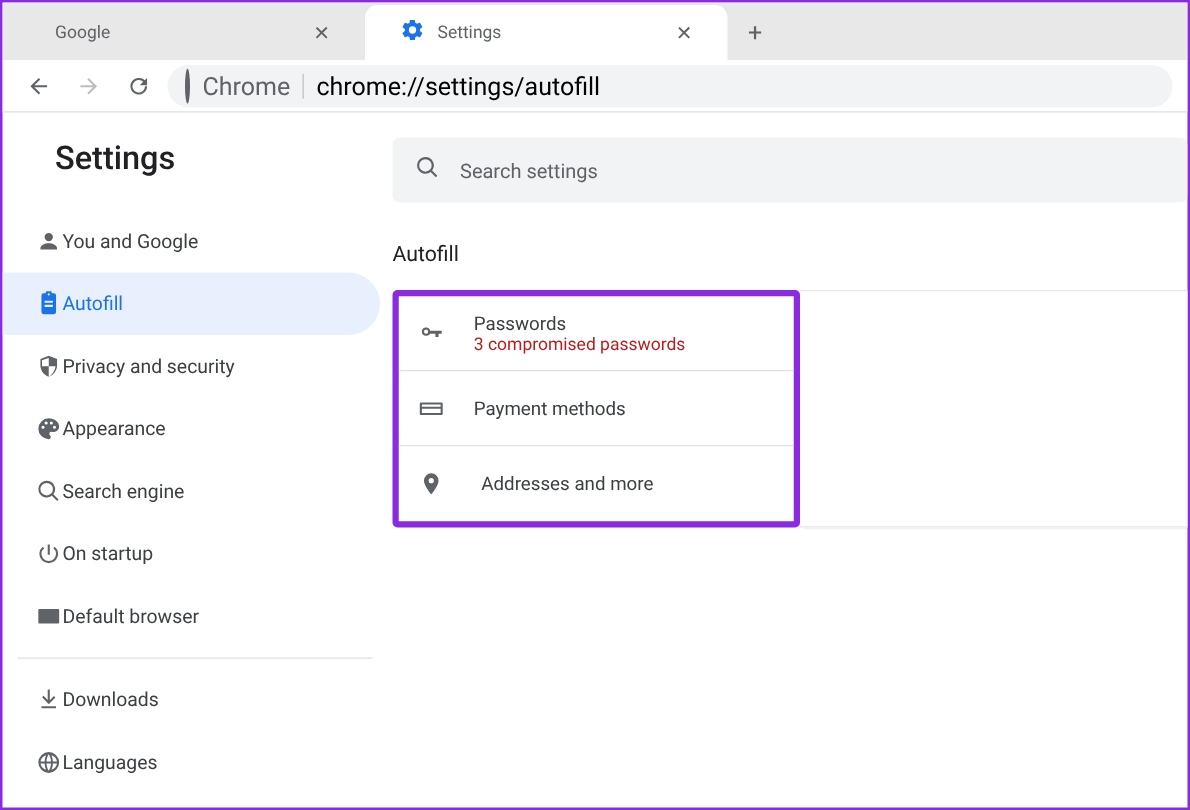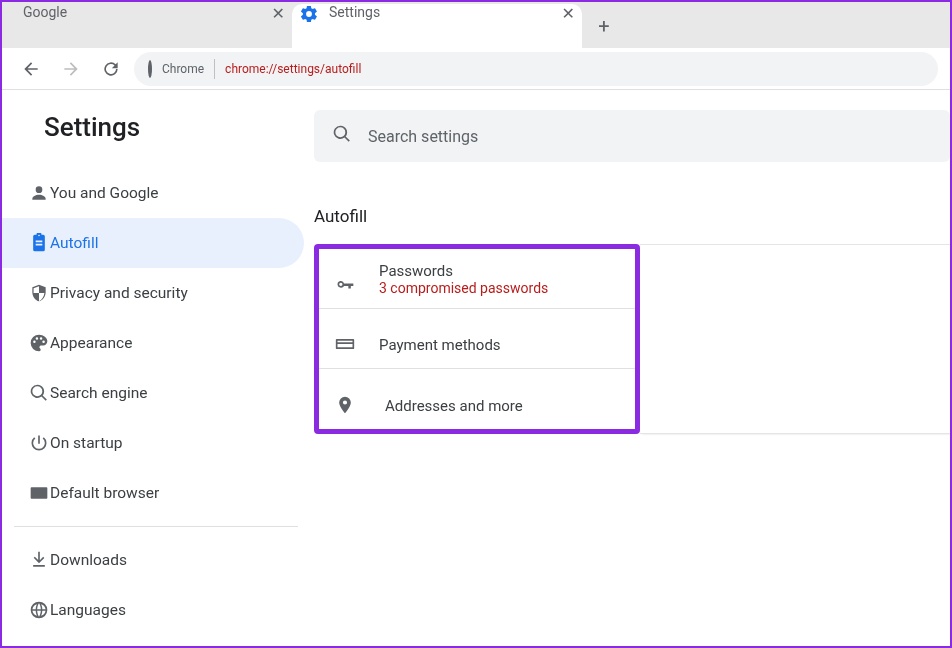--- a/index.html
+++ b/index.html
@@ -23,8 +23,8 @@
     height: 44px;
     width: 290px;
     display: flex;
-    align-items: flex-start;
-    padding: 0 7px;
+    align-items: center;
+    padding: 0 28px;
     font-size: 14px;
     color: #5f6368;
     gap: 10px;

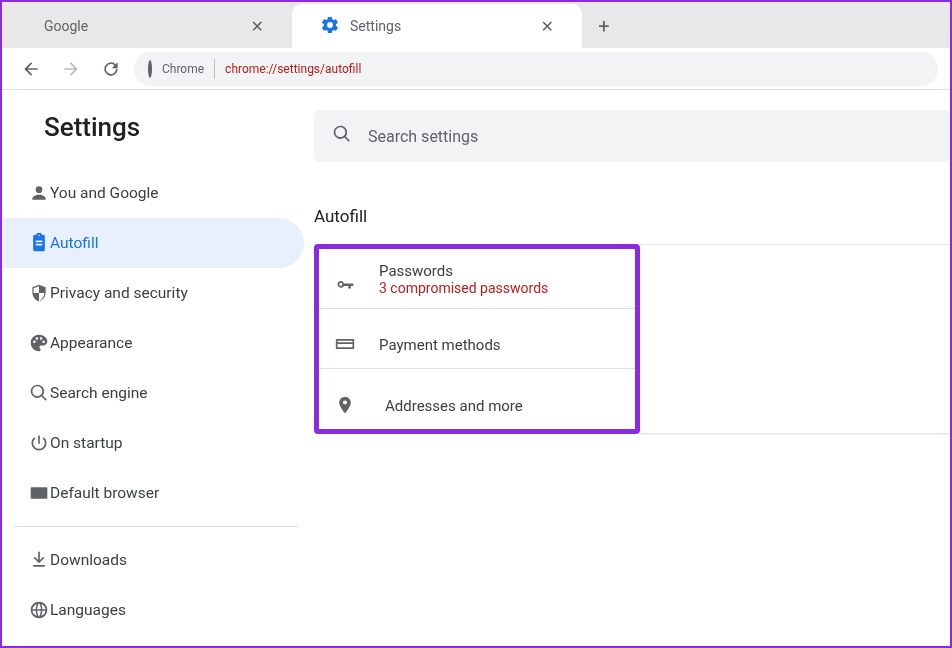--- a/index.html
+++ b/index.html
@@ -60,7 +60,7 @@
     background:#f1f3f4; border-radius:17px;
     display:flex; align-items:center;
     padding:0 14px; gap:10px;
-    font-size:12px; color:#5f6368;
+    font-size:20px; color:#5f6368;
   }
   .omnibox .sep { width:1px; height:20px; background:#c0c0c0;}
   .omnibox .url { color:#b91c1c;}

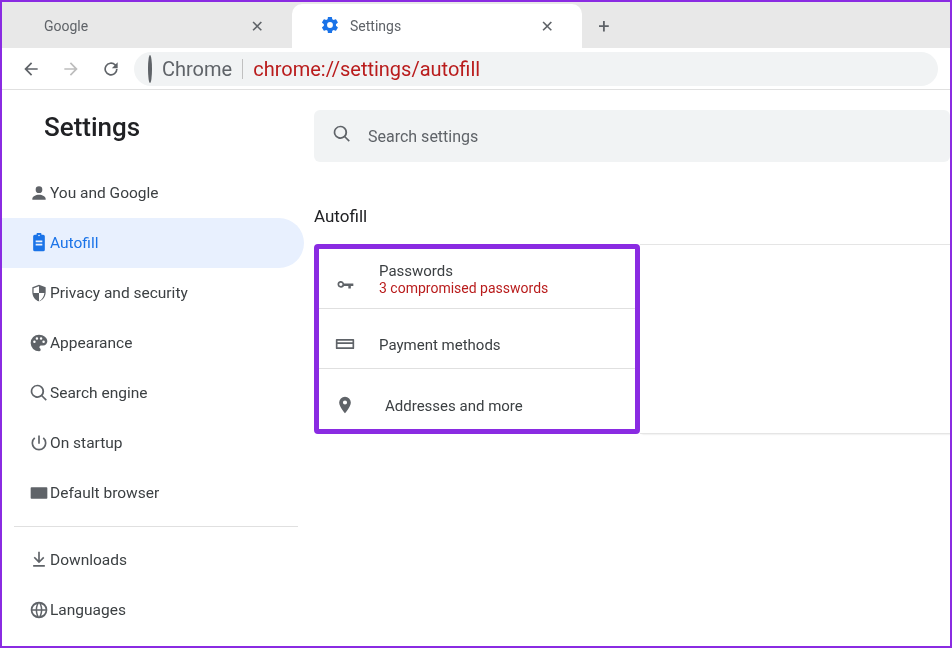--- a/index.html
+++ b/index.html
@@ -63,7 +63,7 @@
     font-size:20px; color:#5f6368;
   }
   .omnibox .sep { width:1px; height:20px; background:#c0c0c0;}
-  .omnibox .url { color:#b91c1c;}
+  .omnibox .url { color:#000000;}
 
   
   .settings {

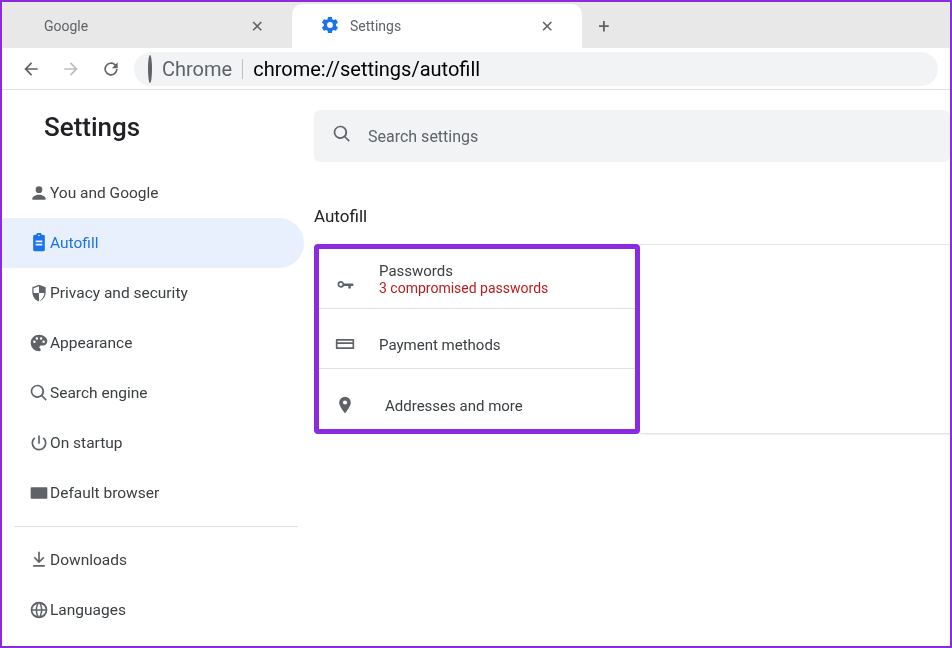--- a/index.html
+++ b/index.html
@@ -110,7 +110,7 @@
     display:flex; align-items:center;
     gap:16px; padding:0 18px;
     margin-right: 0;
-    margin-bottom: 44px;
+    margin-bottom: 32px;
     color:#5f6368;
     font-size: 16px;
   }

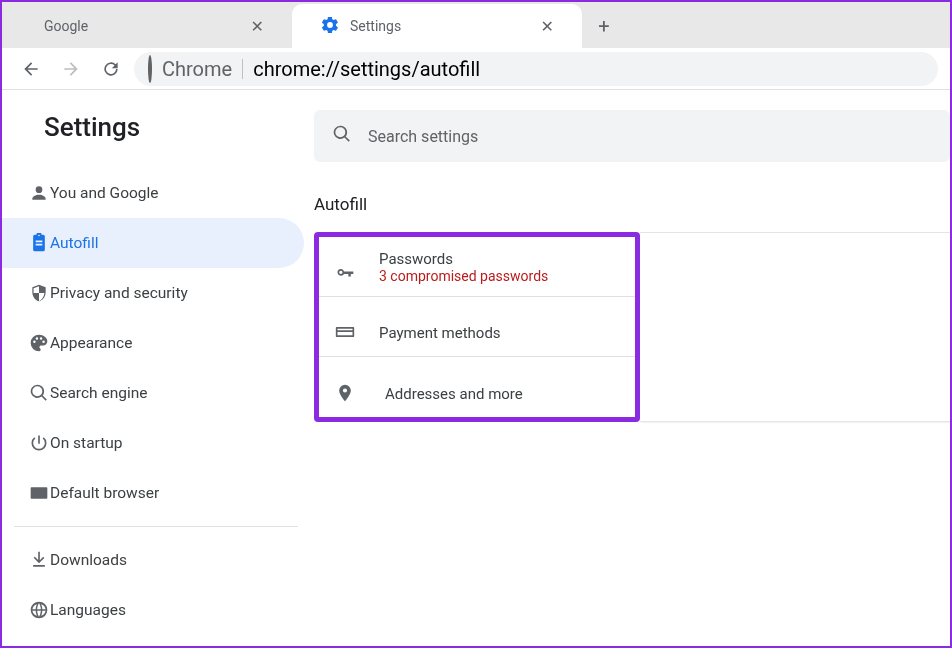--- a/index.html
+++ b/index.html
@@ -123,7 +123,7 @@
     width: 326px;
   }
   .row {
-    display:flex; align-items:flex-end;
+    display:flex; align-items:center;
     padding: 14px 16px;
     gap: 22px;
     min-height: 60px;

